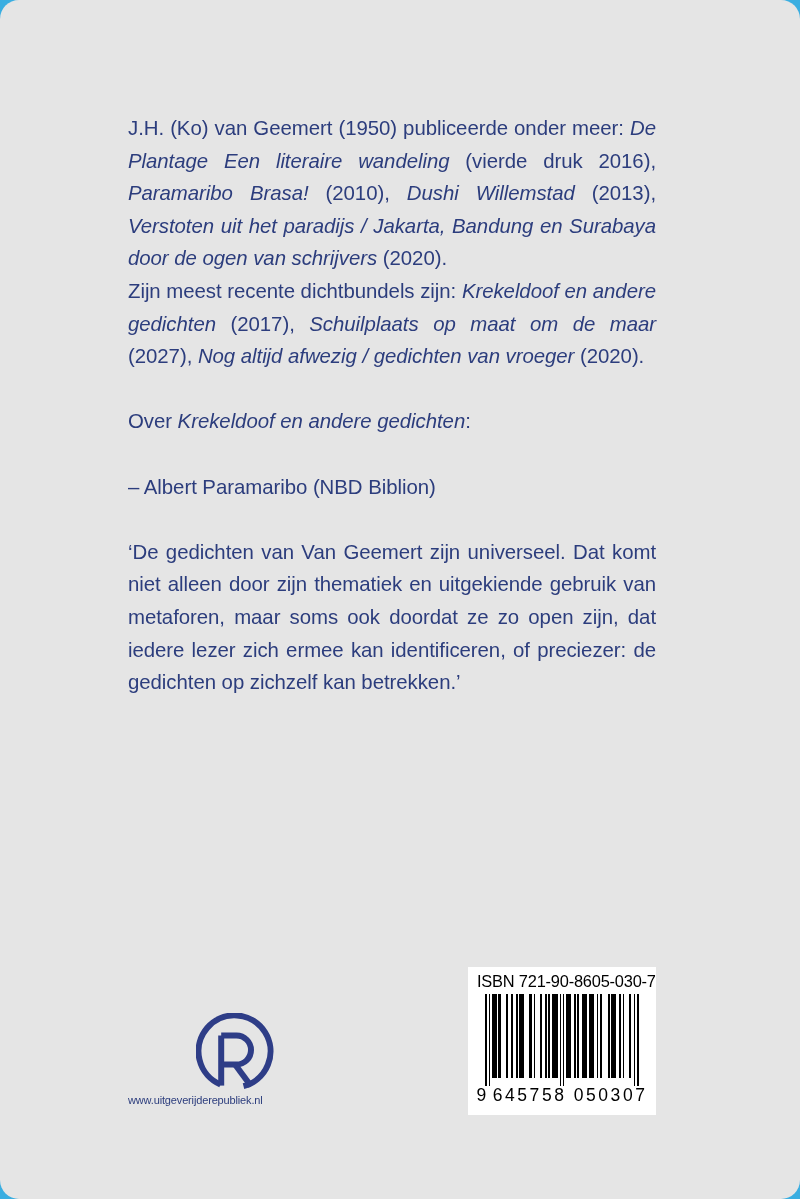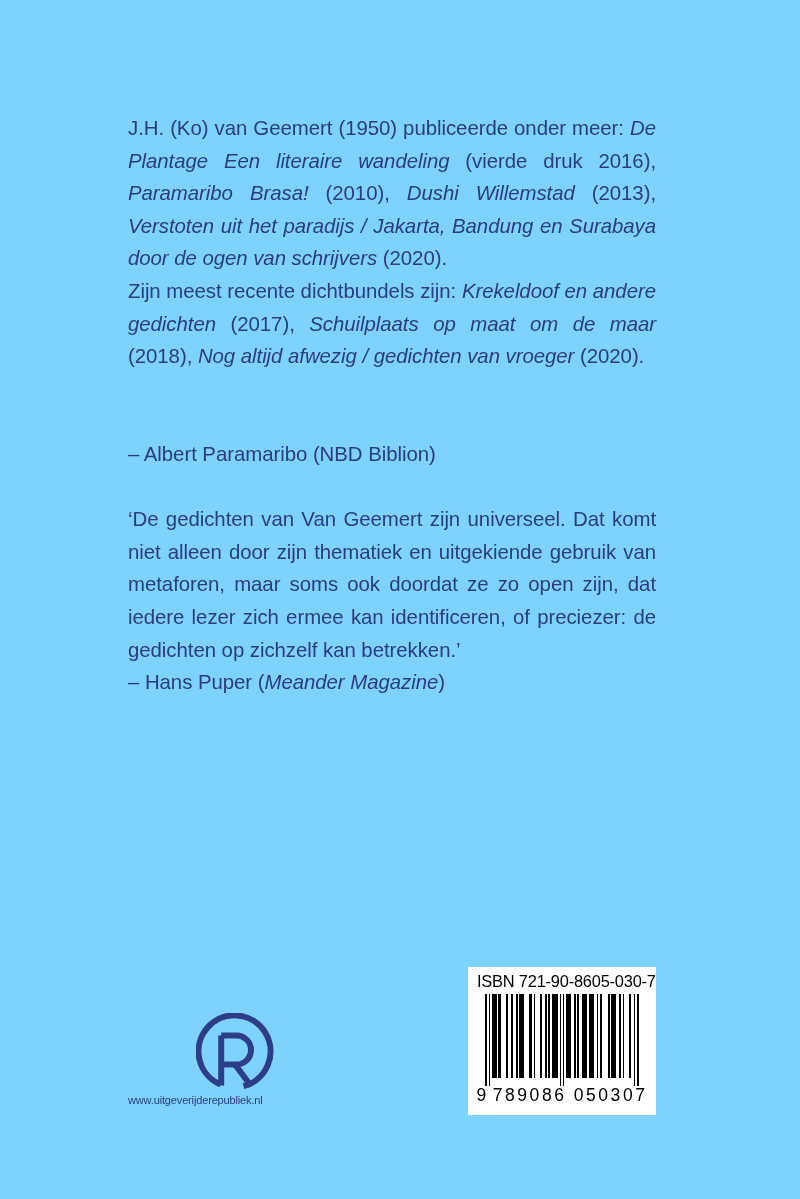--- a/index.html
+++ b/index.html
@@ -18,7 +18,8 @@
     position: relative;
     width: 800px;
     height: 1199px;
-    background: #7dd3fc;
+    background: #e5e5e5;
+    border-radius: 19px;
   }
 
   

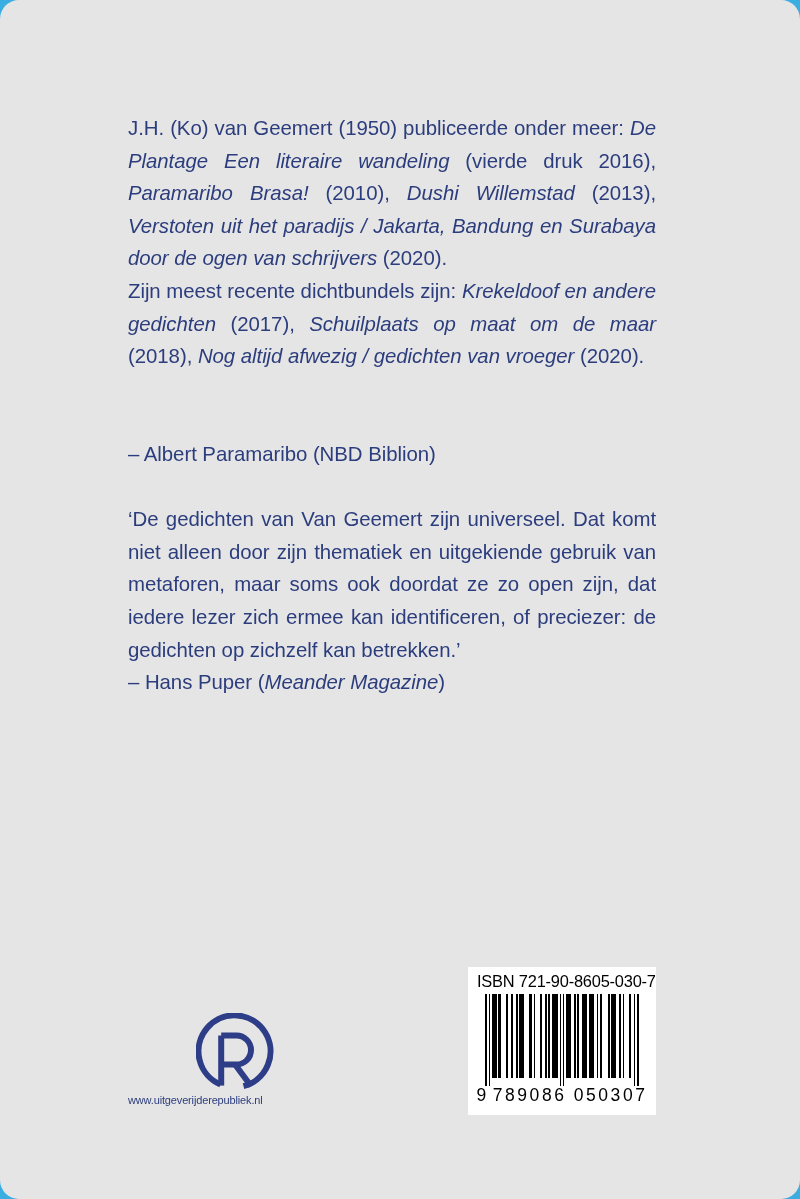--- a/index.html
+++ b/index.html
@@ -124,7 +124,7 @@
 
     <p class="para"><span class="ro">J.H. (Ko) van Geemert (1950) publiceerde onder meer: </span><span class="it">De Plantage Een literaire wandeling</span><span class="ro"> (vierde druk 2016), </span><span class="it">Paramaribo Brasa!</span><span class="ro"> (2010), </span><span class="it">Dushi Willemstad</span><span class="ro"> (2013), </span><span class="it">Verstoten uit het paradijs / Jakarta, Bandung en Surabaya door de ogen van schrijvers</span><span class="ro"> (2020).</span></p>
 
-    <p class="para"><span class="ro">Zijn meest recente dichtbundels zijn: </span><span class="it">Krekeldoof en andere gedichten</span><span class="ro"> (2017), </span><span class="it">Schuilplaats op maat om de maar</span><span class="ro"> (2018), </span><span class="it">Nog altijd afwezig / gedichten van vroeger</span><span class="ro"> (2020).</span></p>
+    <p class="para"><span class="ro">Zijn meest recente dichtbundels zijn: </span><span class="it">Krekeldoof en andere gedichten</span><span class="ro"> (2017), </span><span class="it">Schuilplaats op maat om de maar</span><span class="ro"> (2027), </span><span class="it">Nog altijd afwezig / gedichten van vroeger</span><span class="ro"> (2020).</span></p>
 
     <div class="gap-para"></div>
 

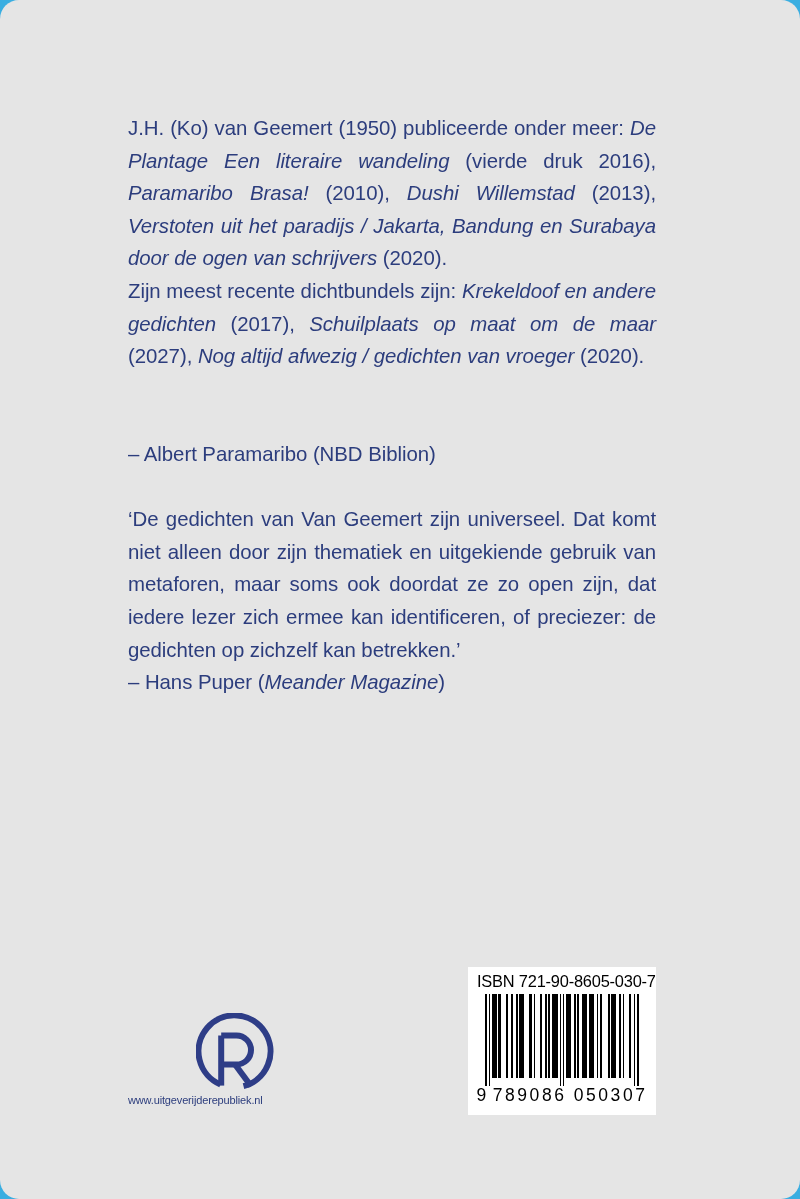--- a/index.html
+++ b/index.html
@@ -128,6 +128,7 @@
 
     <div class="gap-para"></div>
 
+    <p class="para nolast"><span class="ro">Over </span><span class="it">Krekeldoof en andere gedichten</span><span class="ro">:</span></p>
 
     <div class="gap-para"></div>
 

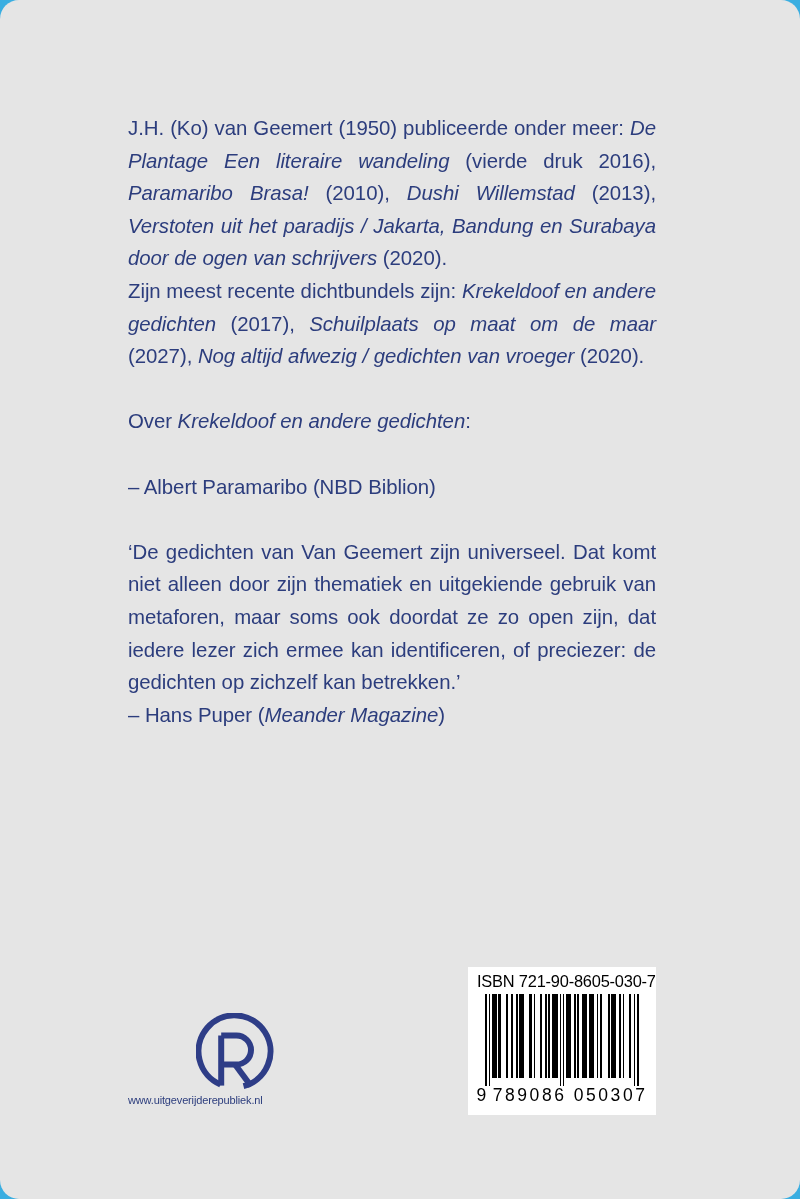--- a/index.html
+++ b/index.html
@@ -137,7 +137,6 @@
     <div class="gap-para"></div>
 
     <p class="para"><span class="ro">‘De gedichten van Van Geemert zijn universeel. Dat komt niet alleen door zijn thematiek en uitgekiende gebruik van metaforen, maar soms ook doordat ze zo open zijn, dat iedere lezer zich ermee kan identificeren, of preciezer: de gedichten op zichzelf kan betrekken.’</span></p>
-    <p class="para nolast"><span class="ro">– Hans Puper (</span><span class="it">Meander Magazine</span><span class="ro">)</span></p>
 
   </div>
 

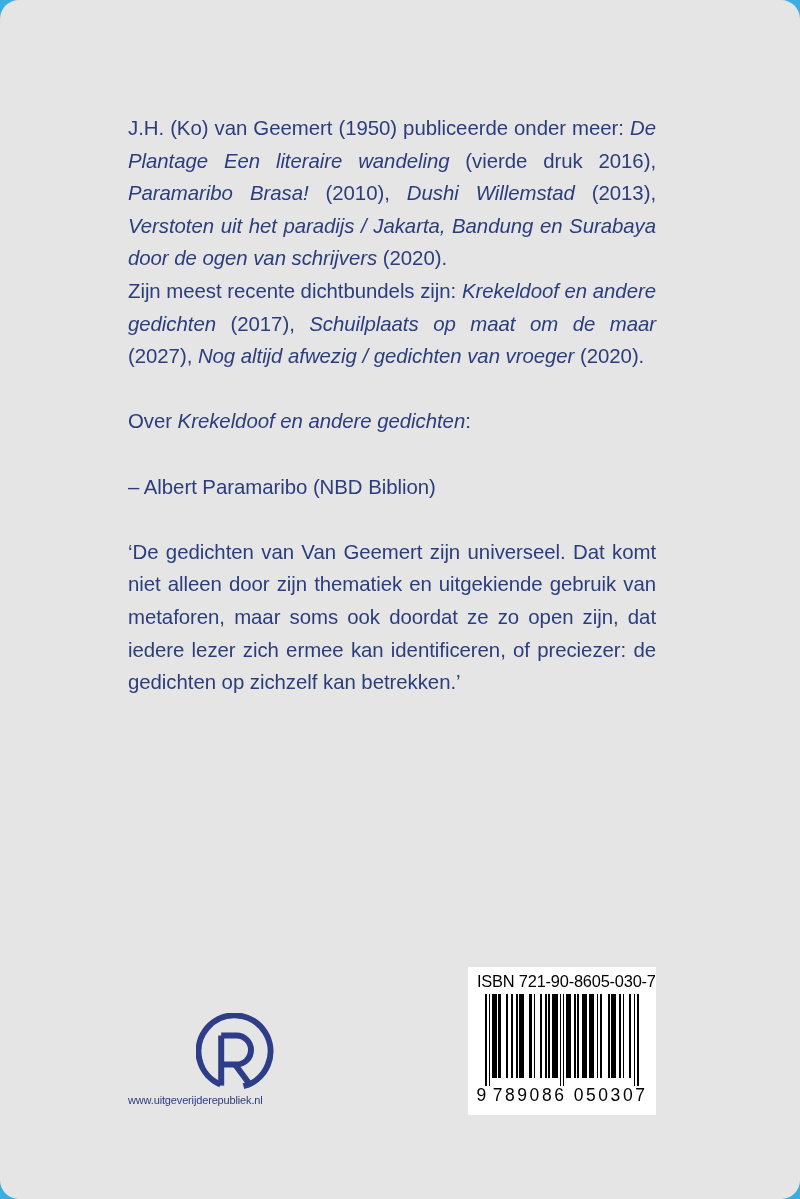--- a/index.html
+++ b/index.html
@@ -221,7 +221,7 @@
       </div>
     <div id="barcode-digits">
       <span class="dg-lead">9</span>
-      <span class="dg-left">789086</span>
+      <span class="dg-left">645758</span>
       <span class="dg-right">050307</span>
     </div>
   </div>

